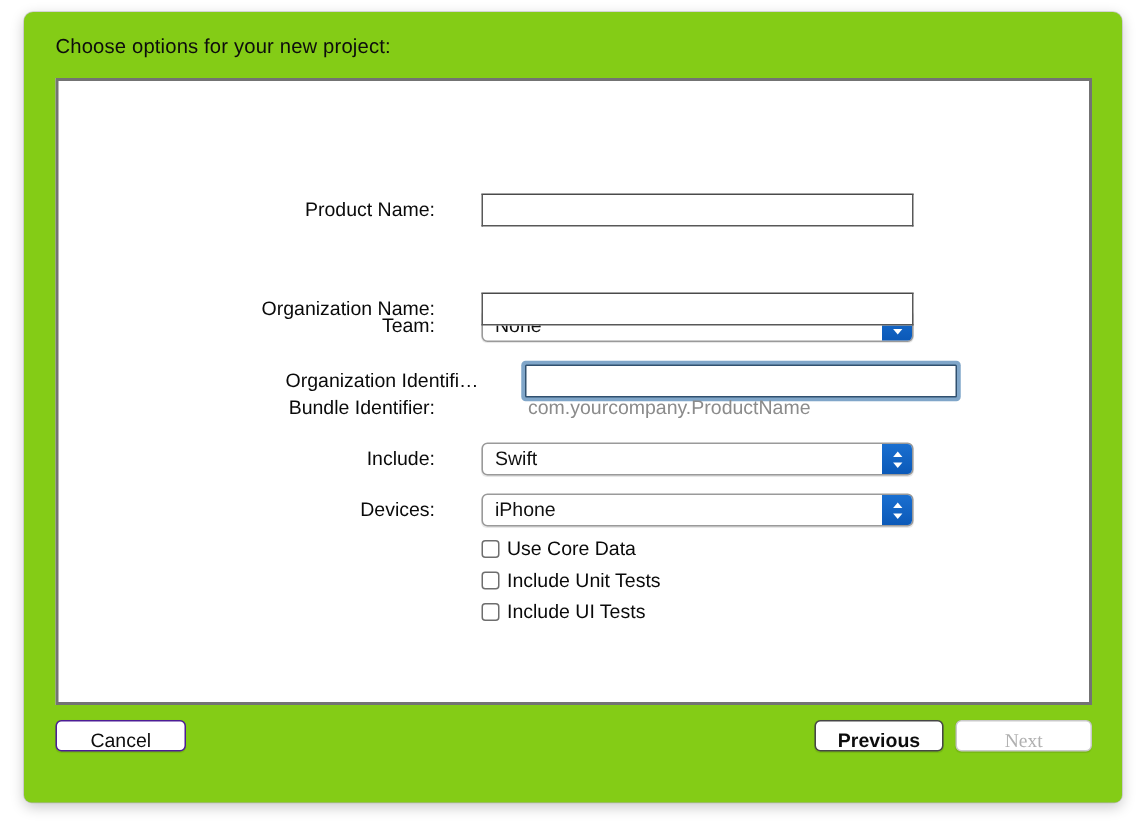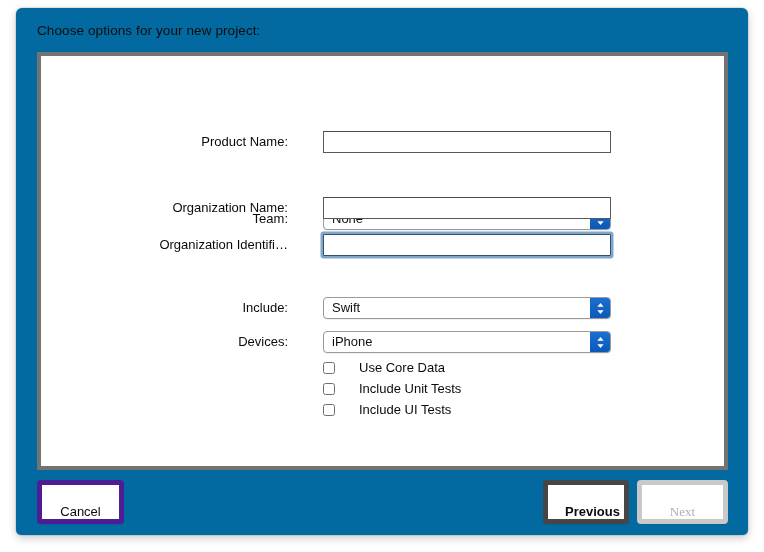--- a/index.html
+++ b/index.html
@@ -22,7 +22,7 @@
     top: 8px;
     width: 732px;
     height: 527px;
-    background: #0369a1;
+    background: #84cc16;
     border-radius: 6px 6px 5px 5px;
     box-shadow: 0 3px 9px rgba(0,0,0,0.22), 0 0 0 0.5px rgba(0,0,0,0.16);
     box-sizing: border-box;

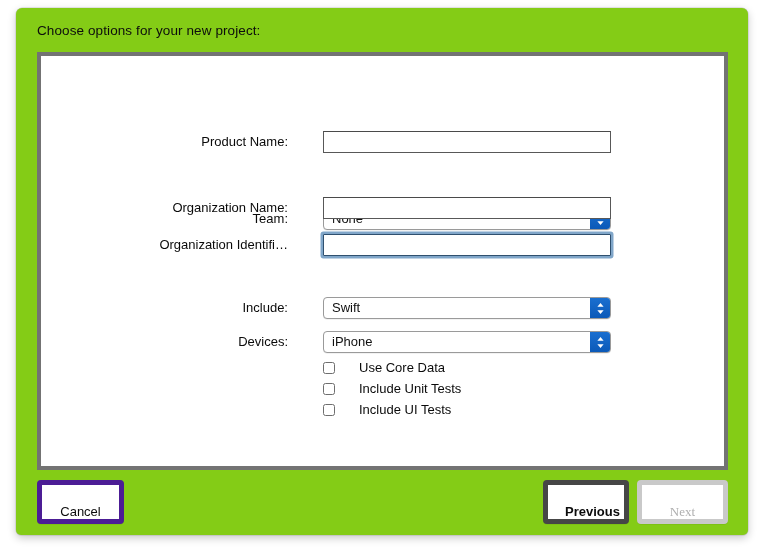--- a/index.html
+++ b/index.html
@@ -47,7 +47,7 @@
     width: 691px;
     height: 418px;
     background: #ffffff;
-    border: 4px solid #737373;
+    border: 2px solid #737373;
     box-sizing: border-box;
   }
 

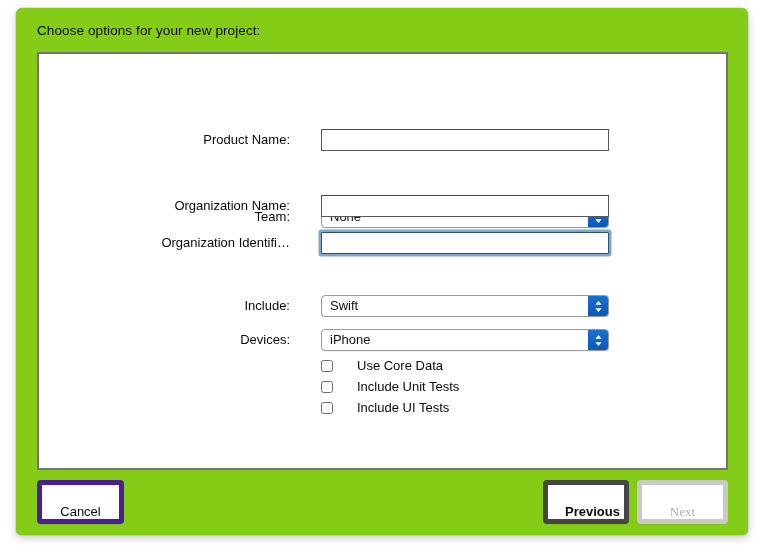--- a/index.html
+++ b/index.html
@@ -221,7 +221,7 @@
       <input class="field-control text-field" type="text" spellcheck="false" value="" style="">
     </div>
 
-    <div class="form-row" style="top: 178px;">
+    <div class="form-row" style="top: 189px; margin-left: 29px;">
       <div class="field-label">Organization Identifi…</div>
       <input class="field-control text-field focused" type="text" spellcheck="false" value="" style="">
     </div>

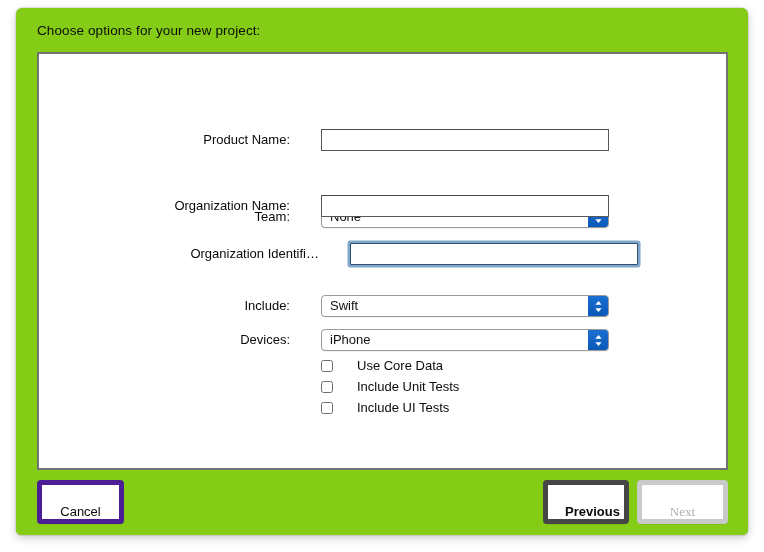--- a/index.html
+++ b/index.html
@@ -226,6 +226,10 @@
       <input class="field-control text-field focused" type="text" spellcheck="false" value="" style="">
     </div>
 
+    <div class="form-row" style="top: 207px;">
+      <div class="field-label">Bundle Identifier:</div>
+      <div class="field-control static-value">com.yourcompany.ProductName</div>
+    </div>
 
     <div class="form-row" style="top: 241px;">
       <div class="field-label">Include:</div>

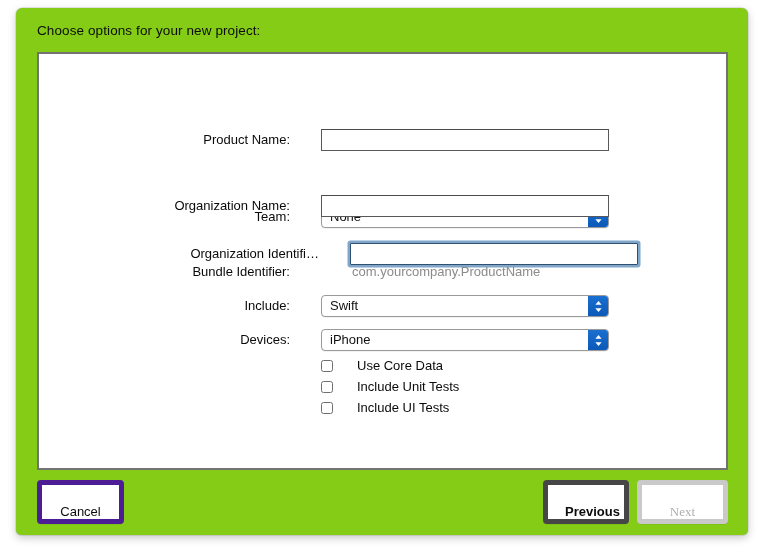--- a/index.html
+++ b/index.html
@@ -154,7 +154,7 @@
   .checkbox-label {
     font-size: 13px;
     color: #0a0a0a;
-    margin-left: 24px;
+    margin-left: 5px;
     white-space: nowrap;
     line-height: 16px;
   }

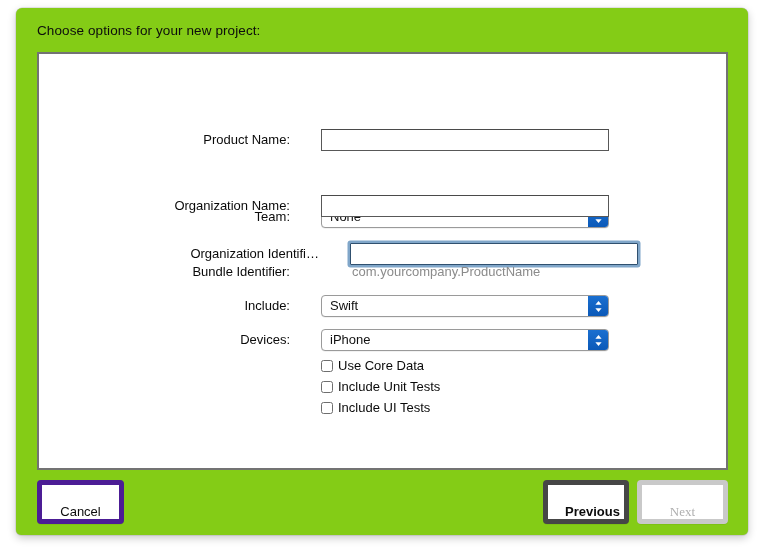--- a/index.html
+++ b/index.html
@@ -164,7 +164,7 @@
     position: absolute;
     height: 21px;
     background: #ffffff;
-    border: 5px solid #4c1d95;
+    border: 1px solid #4c1d95;
     border-radius: 4px;
     font-size: 13px;
     color: #0c0c0c;
@@ -174,7 +174,7 @@
     box-shadow: 0 0.5px 0.5px rgba(0,0,0,0.10);
     white-space: nowrap;
     font-family: "Liberation Sans", sans-serif;
-    padding: 17px;
+    padding: 3px;
   }
   .push-button.default {
     border-color: #464646;

